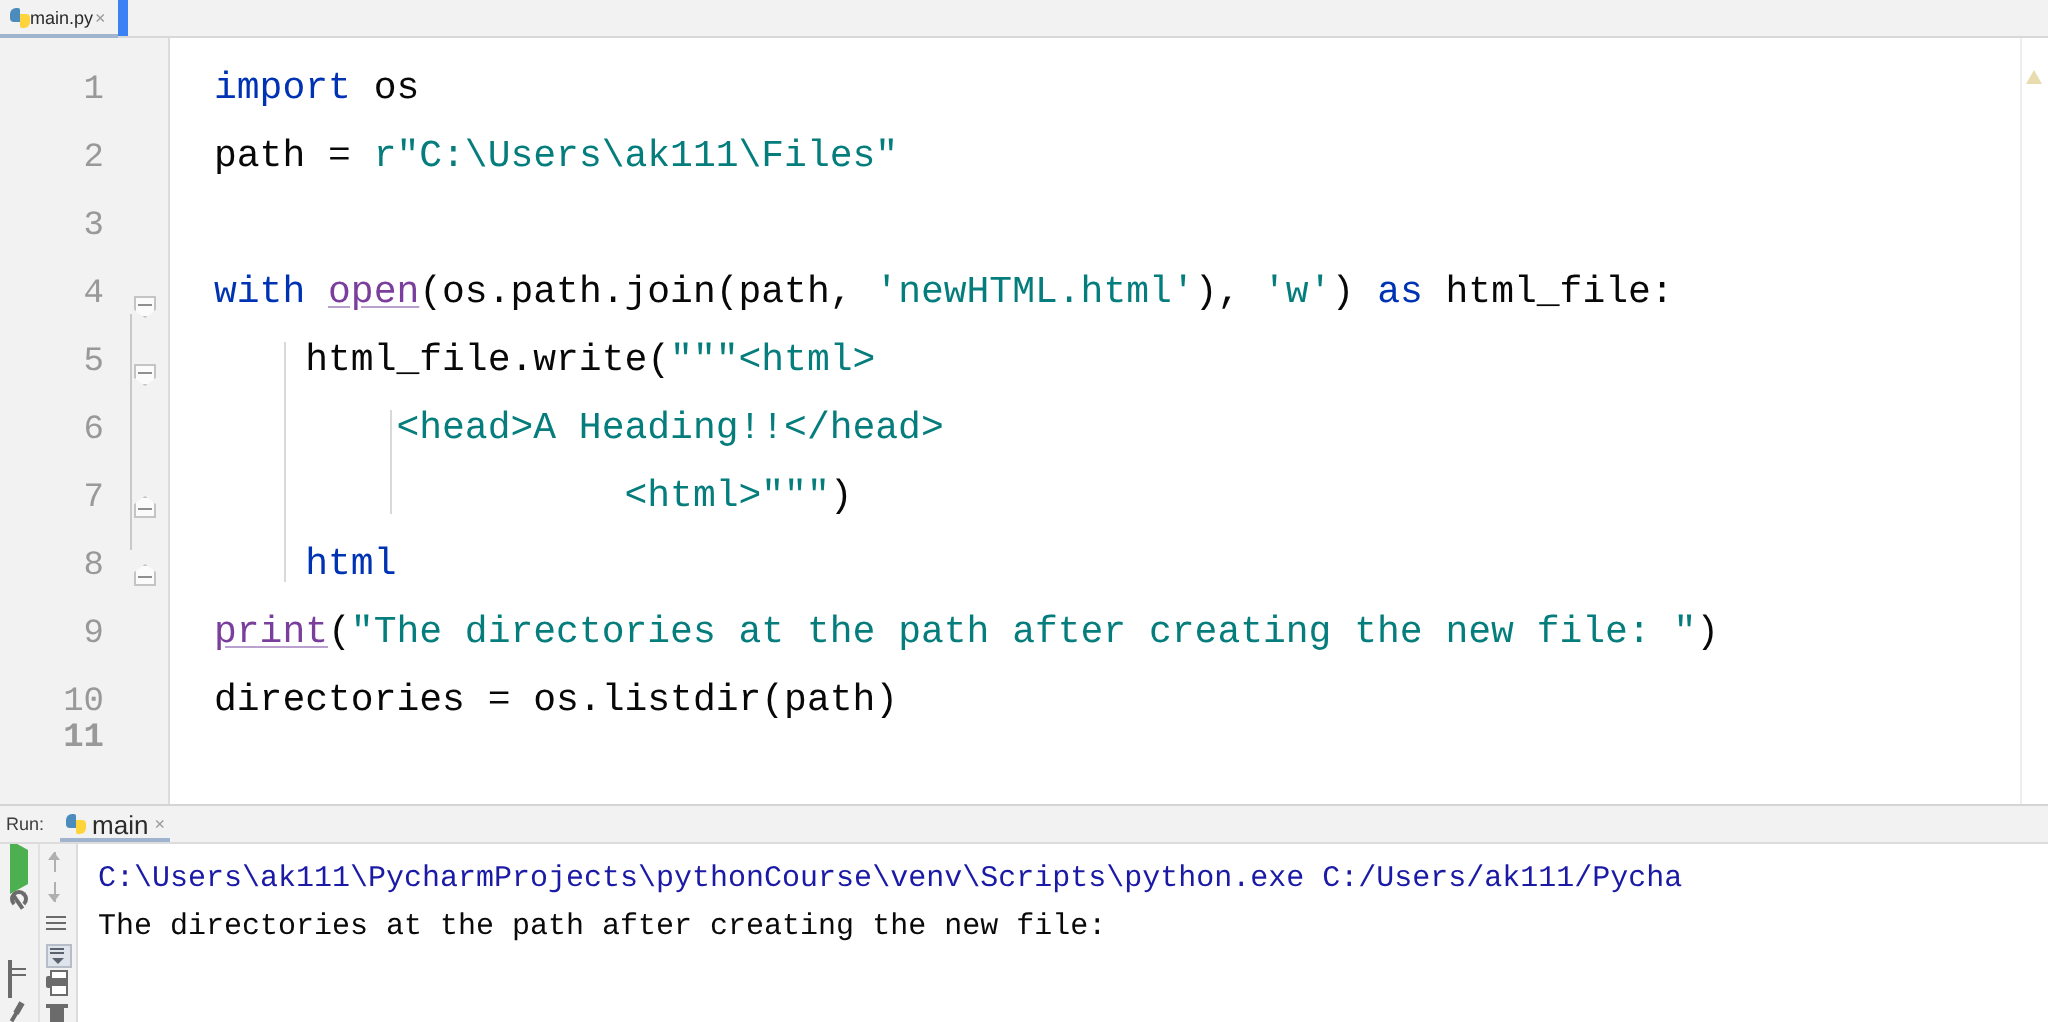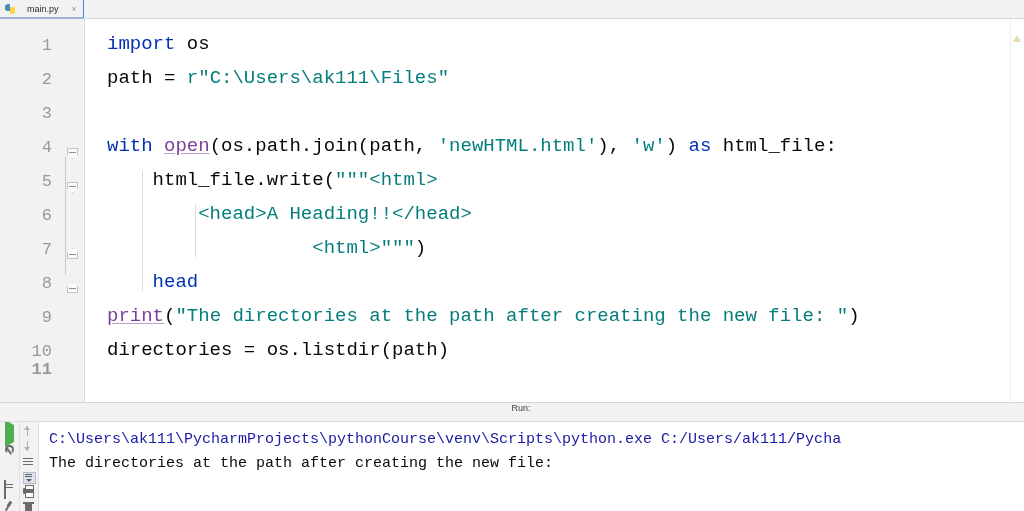--- a/index.html
+++ b/index.html
@@ -26,10 +26,10 @@
   }
   .tab {
     display: flex; align-items: center;
-    gap: 12px;
+    gap: 0;
     padding: 0 6px 0 5px;
     background: #f2f2f2;
-    border-right: 1px solid #3b82f6;
+    border-right: 5px solid #3b82f6;
     position: relative;
   }
   .tab.active { background: #f2f2f2; }

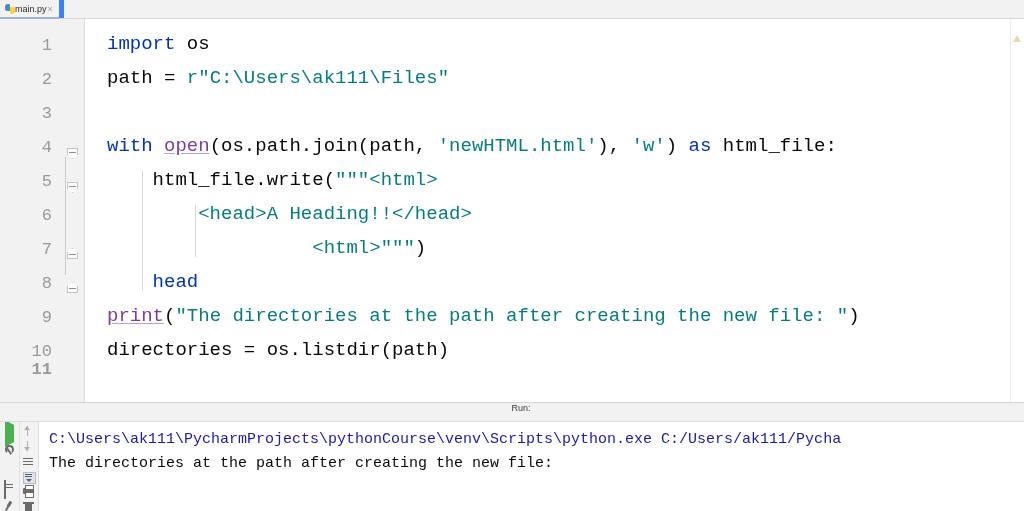--- a/index.html
+++ b/index.html
@@ -391,7 +391,7 @@
         <div class="code-line" style="top: 152px;"><span class="plain">    html_file.write(</span><span class="str">"""&lt;html&gt;</span></div>
         <div class="code-line" style="top: 186px;"><span class="str">        &lt;head&gt;A Heading!!&lt;/head&gt;</span></div>
         <div class="code-line" style="top: 220px;"><span class="str">                  &lt;html&gt;"""</span><span class="plain">)</span></div>
-        <div class="code-line" style="top: 254px;"><span class="plain">    </span><span class="kw">head</span></div>
+        <div class="code-line" style="top: 254px;"><span class="plain">    </span><span class="kw">html</span></div>
         <div class="code-line" style="top: 288px;"><span class="fn">print</span><span class="plain">(</span><span class="str">"The directories at the path after creating the new file: "</span><span class="plain">)</span></div>
         <div class="code-line" style="top: 322px;"><span class="plain">directories = os.listdir(path)</span></div>
       </div>

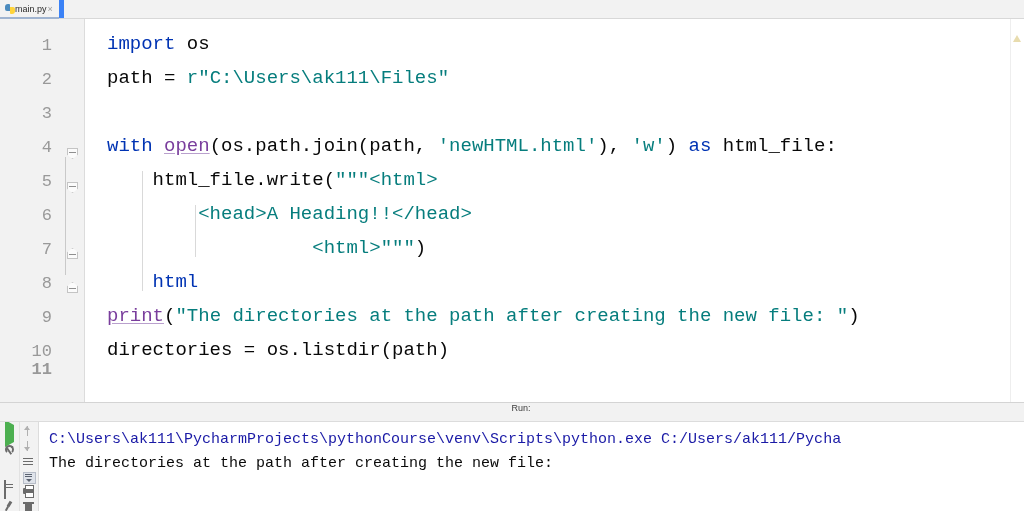--- a/index.html
+++ b/index.html
@@ -160,9 +160,8 @@
     height: 18px; min-height: 18px;
     background: #f2f2f2;
     display: flex; align-items: center;
-    gap: 22px; padding-left: 18px;
+    gap: 6px; padding-left: 3px;
     border-bottom: 1px solid #dcdcdc;
-    flex-direction: column;
   }
   .run-label {
     font-size: 9px; color: #3c3c3c;

